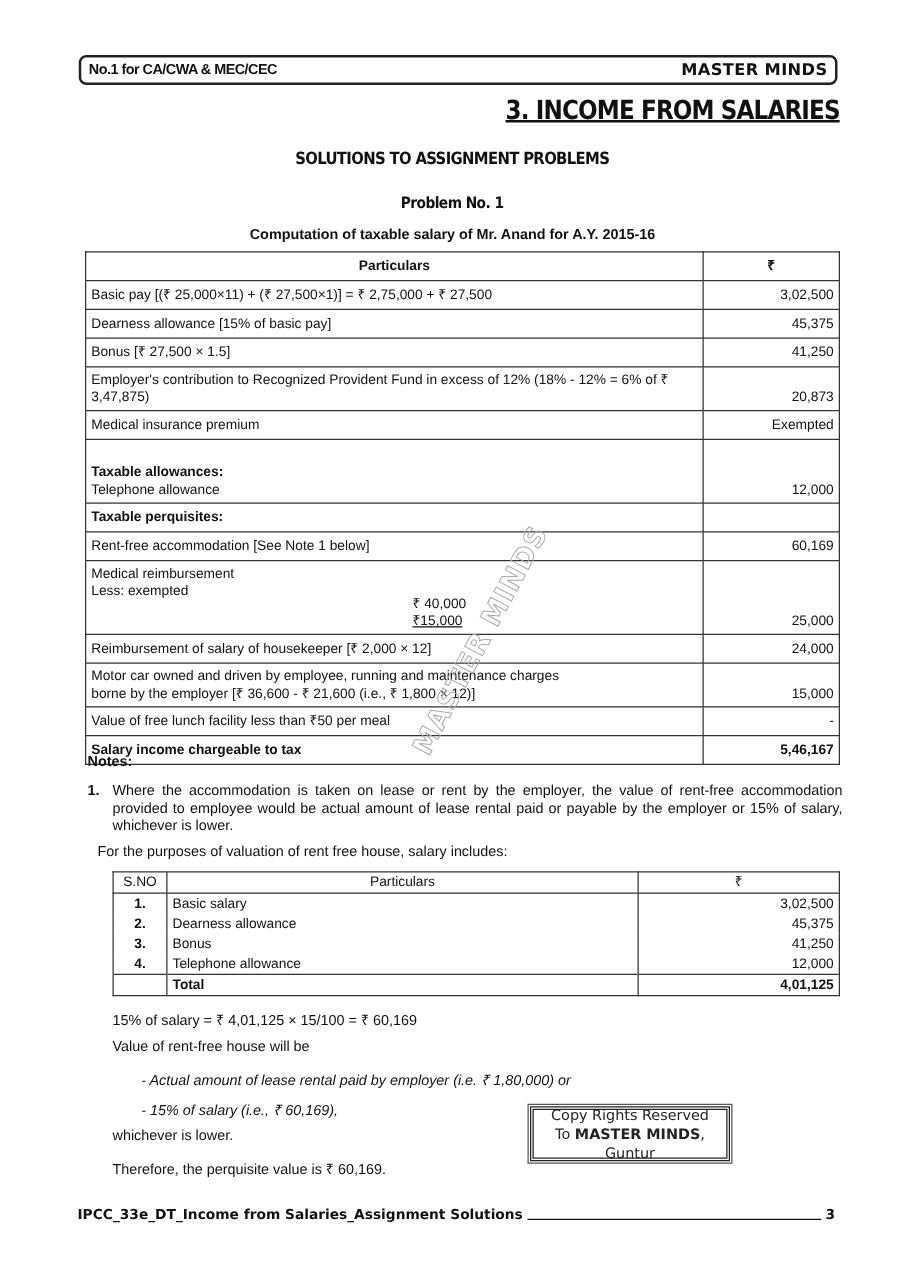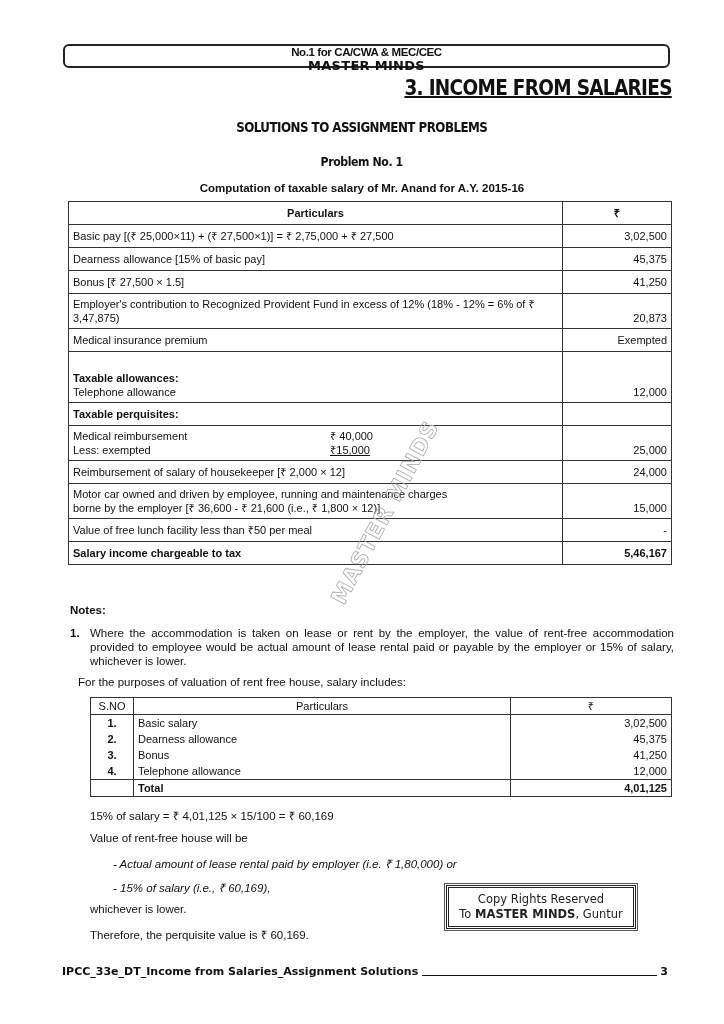--- a/index.html
+++ b/index.html
@@ -11,7 +11,7 @@
       position: absolute; left: 63px; top: 44px; width: 607px; height: 24px;
       border: 2px solid #222; border-radius: 6px;
       display: flex; align-items: center; justify-content: space-between;
-      padding: 0 6px; box-sizing: border-box; flex-direction: column;
+      padding: 0 6px; box-sizing: border-box;
     }
     .header-left { font-size: 11.5px; font-weight: bold; letter-spacing: -0.4px; }
     .header-right { font-family: "DejaVu Sans", sans-serif; font-size: 13px; font-weight: 900; letter-spacing: 0.3px; }

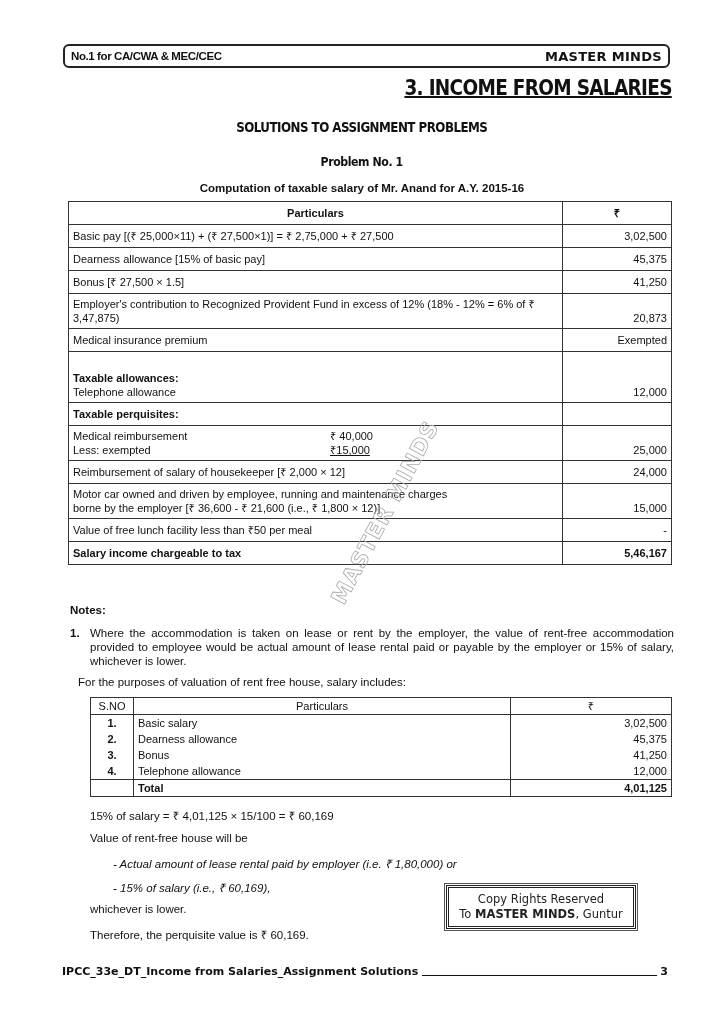--- a/index.html
+++ b/index.html
@@ -127,6 +127,10 @@
     <td class="b">Taxable perquisites:</td>
     <td class="amt"></td>
   </tr>
+  <tr class="single">
+    <td>Rent-free accommodation [See Note 1 below]</td>
+    <td class="amt">60,169</td>
+  </tr>
   <tr>
     <td>
       <div class="sub-grid">

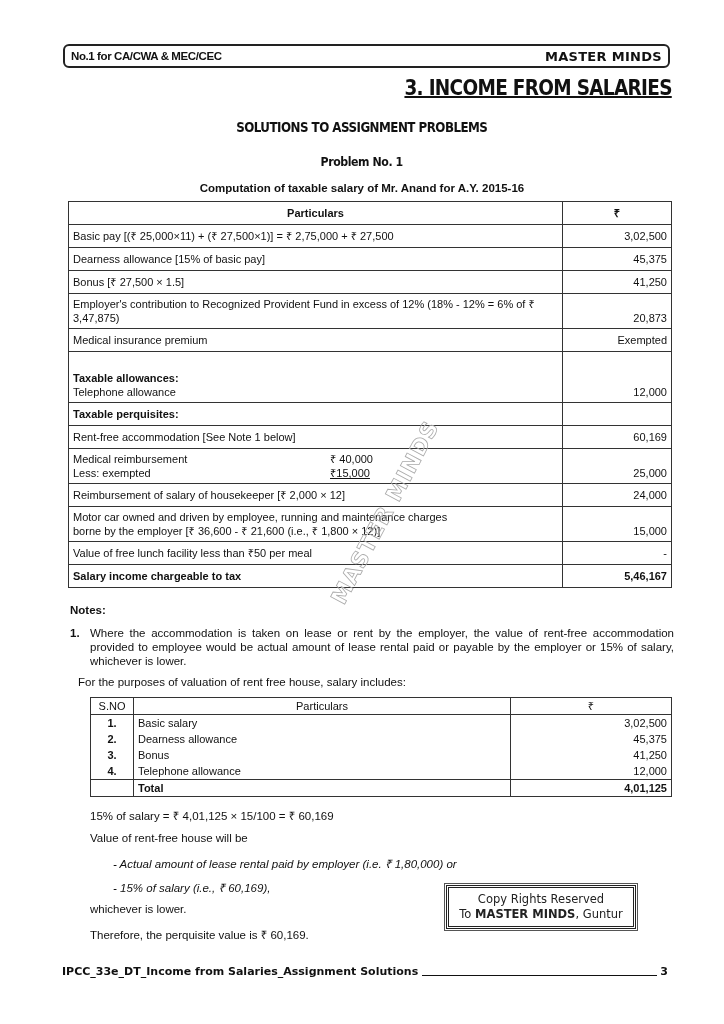--- a/index.html
+++ b/index.html
@@ -43,7 +43,7 @@
     .main-table td.amt { width: 100px; text-align: right; }
     .main-table tr.single td { height: 16px; vertical-align: middle; }
     .sub-grid { display: flex; justify-content: space-between; }
-    .sub-grid .sub-amts { width: 50px; text-align: left; margin-right: 178px; }
+    .sub-grid .sub-amts { width: 50px; text-align: left; margin-right: 178px; margin-top: 24px; }
     .u { text-decoration: underline; }
     .b { font-weight: bold; margin-top: 16px; }
     .notes-label { position: absolute; left: 70px; top: 604px; font-size: 11.5px; font-weight: bold; }

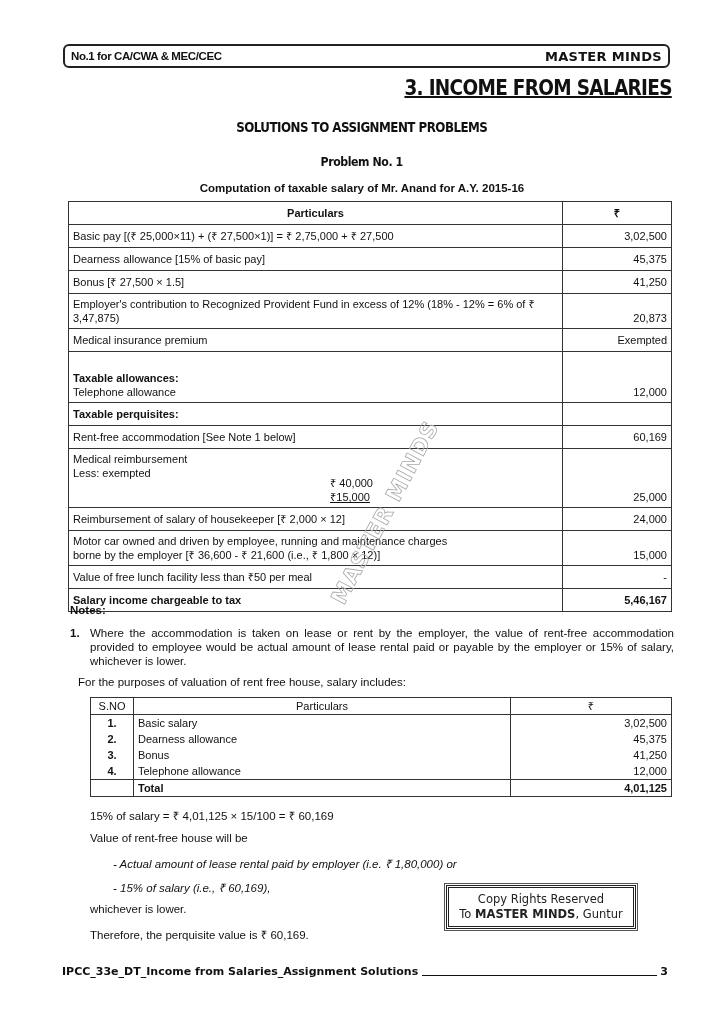--- a/index.html
+++ b/index.html
@@ -60,7 +60,7 @@
     .calc-line { position: absolute; left: 90px; font-size: 11.5px; }
     .calc-line.indent { left: 113px; font-style: italic; }
     .copyright {
-      position: absolute; left: 446px; top: 885px; width: 190px; height: 44px;
+      position: absolute; left: 424px; top: 885px; width: 160px; height: 44px;
       border: 3px double #222; box-sizing: border-box; outline: 1px solid #555; outline-offset: 1px;
       font-family: "DejaVu Sans", sans-serif; font-size: 11.5px; text-align: center;
       display: flex; flex-direction: column; justify-content: center; line-height: 15px; color: #222;

